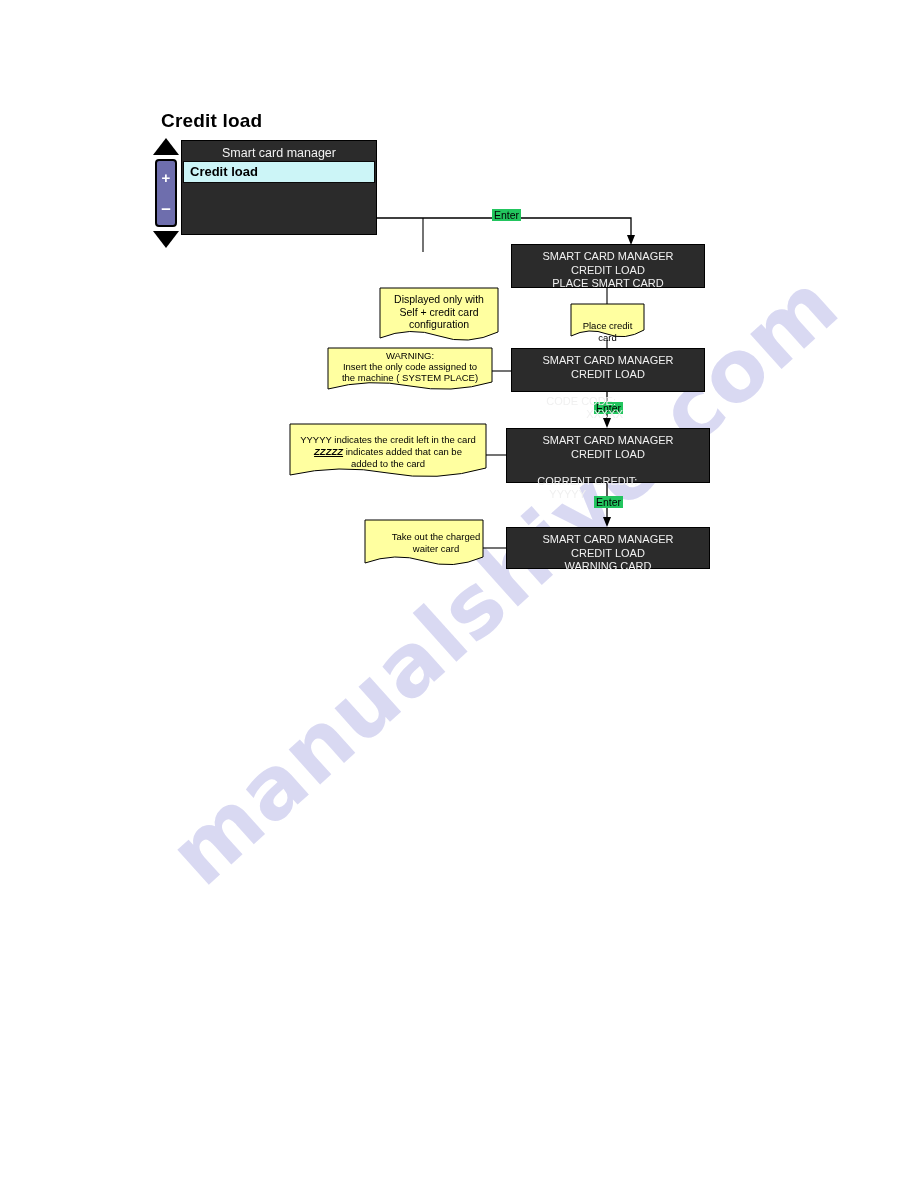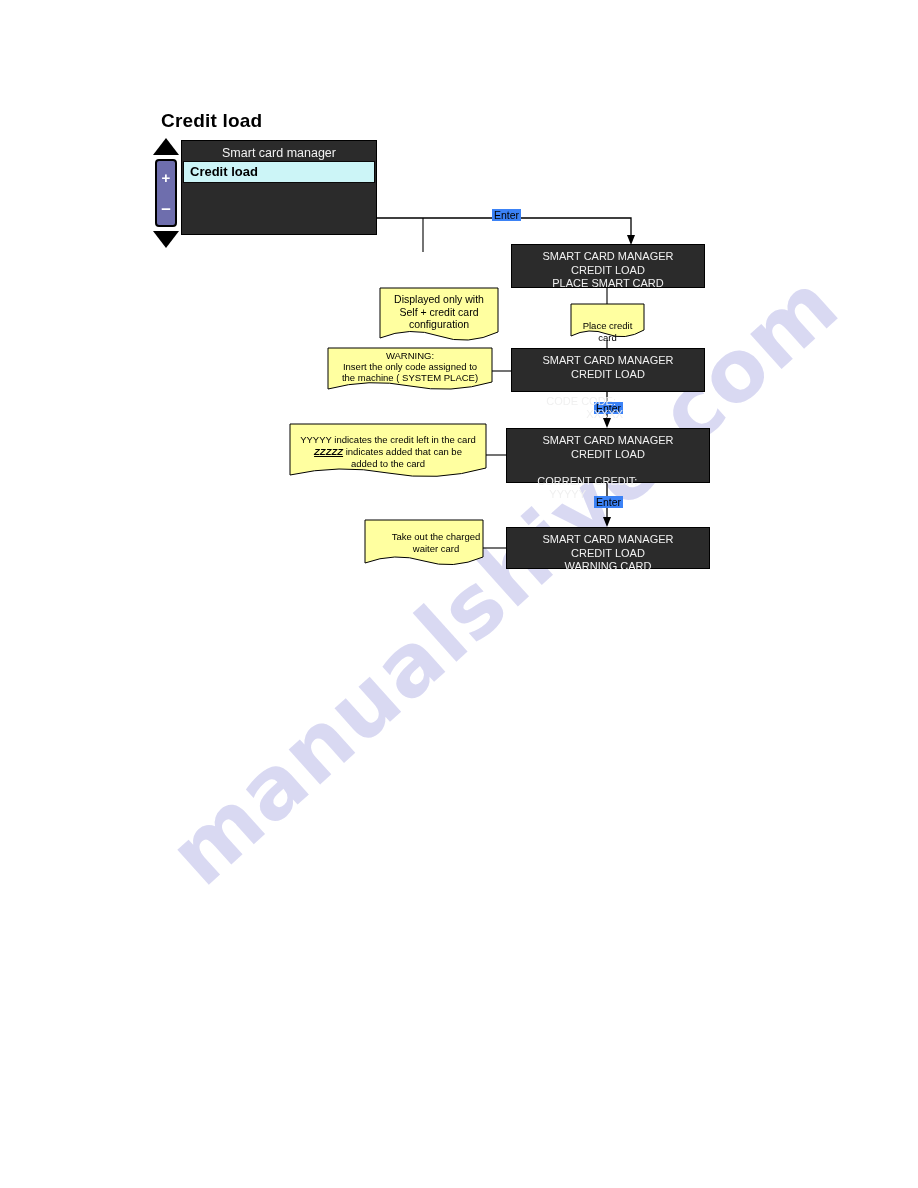--- a/index.html
+++ b/index.html
@@ -216,7 +216,7 @@
     position: absolute;
     font-size: 10.5px;
     color: #000000;
-    background: #3b82f6;
+    background: #22c55e;
     padding: 0 2px;
     z-index: 4;
   }

